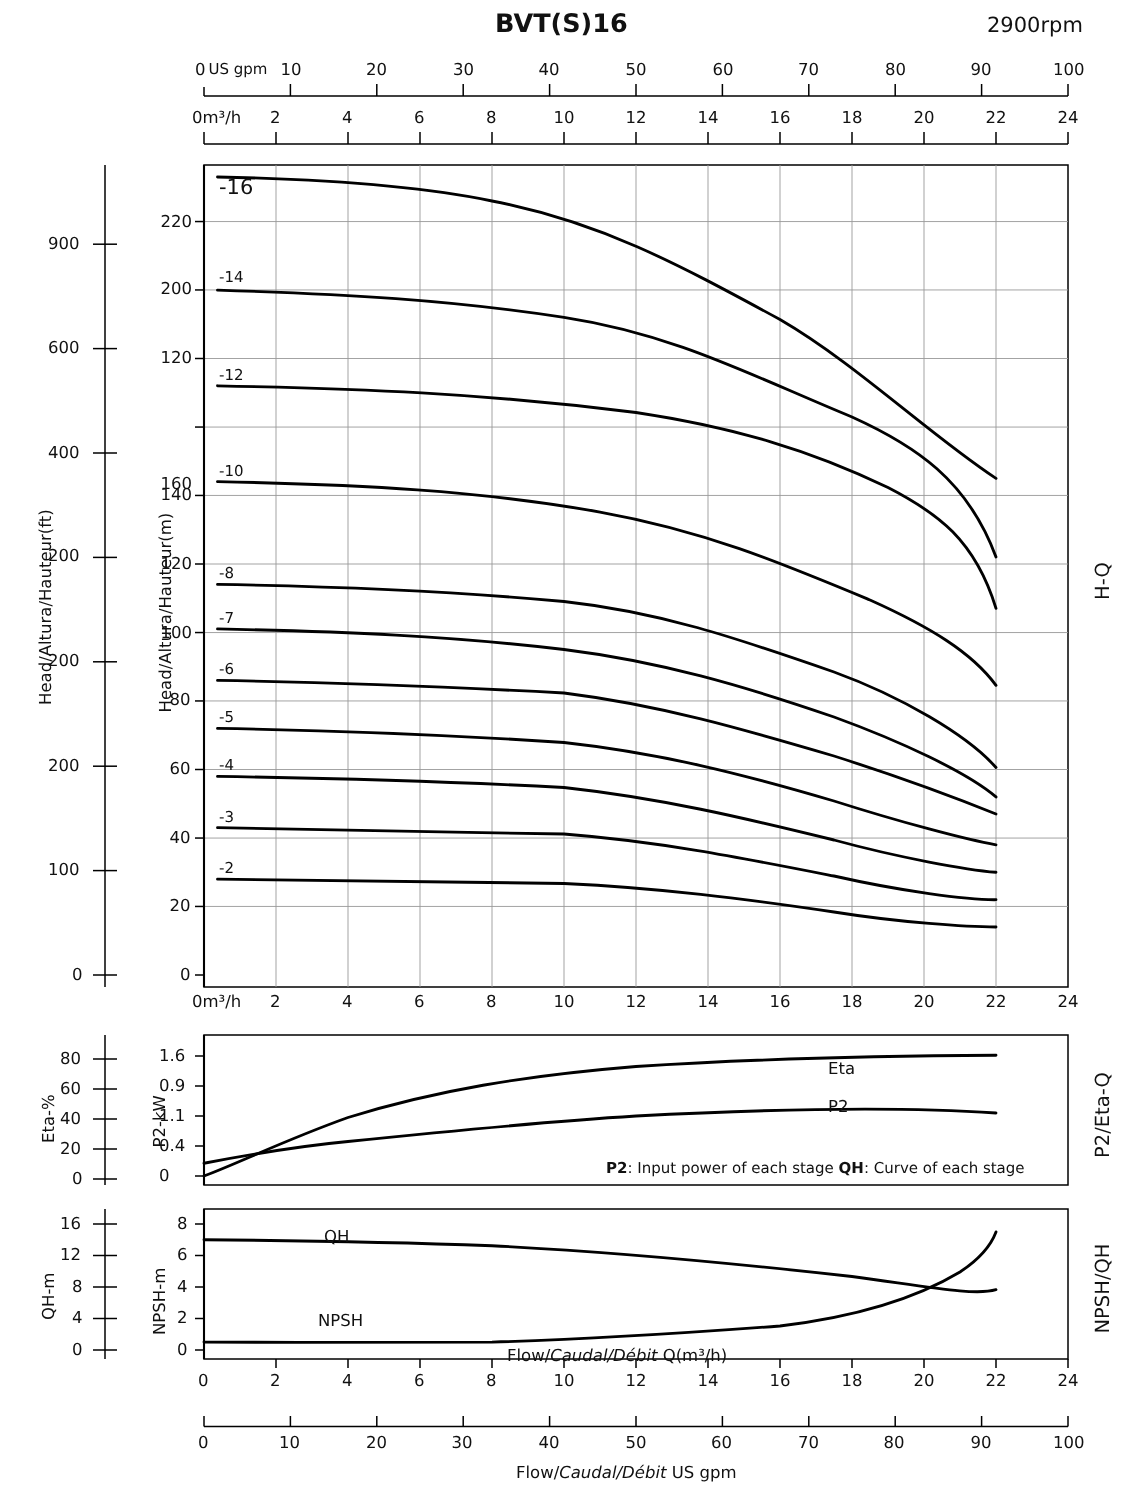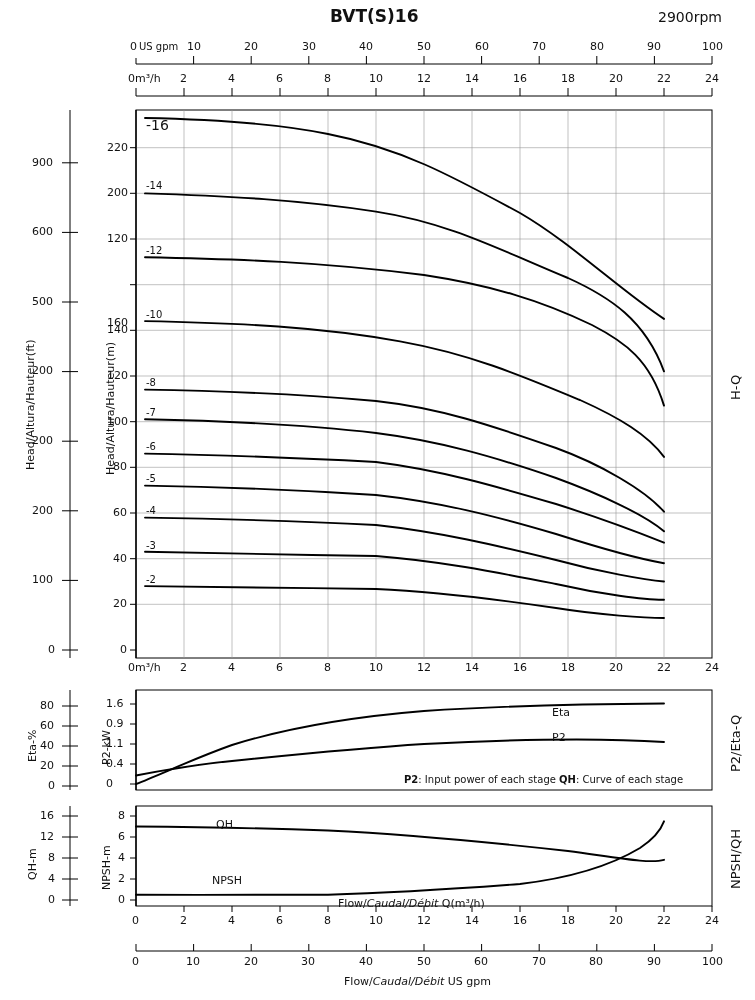--- a/index.html
+++ b/index.html
@@ -234,7 +234,7 @@
 <div class="lbl" style="left:32px;top:504px;">200</div>
 <div class="lbl" style="left:32px;top:434px;">200</div>
 <div class="lbl" style="left:32px;top:364px;">200</div>
-<div class="lbl" style="left:32px;top:295px;">500</div>
+<div class="lbl" style="left:32px;top:295px;">400</div>
 <div class="lbl" style="left:32px;top:225px;">600</div>
 <div class="lbl" style="left:32px;top:156px;">900</div>
 

